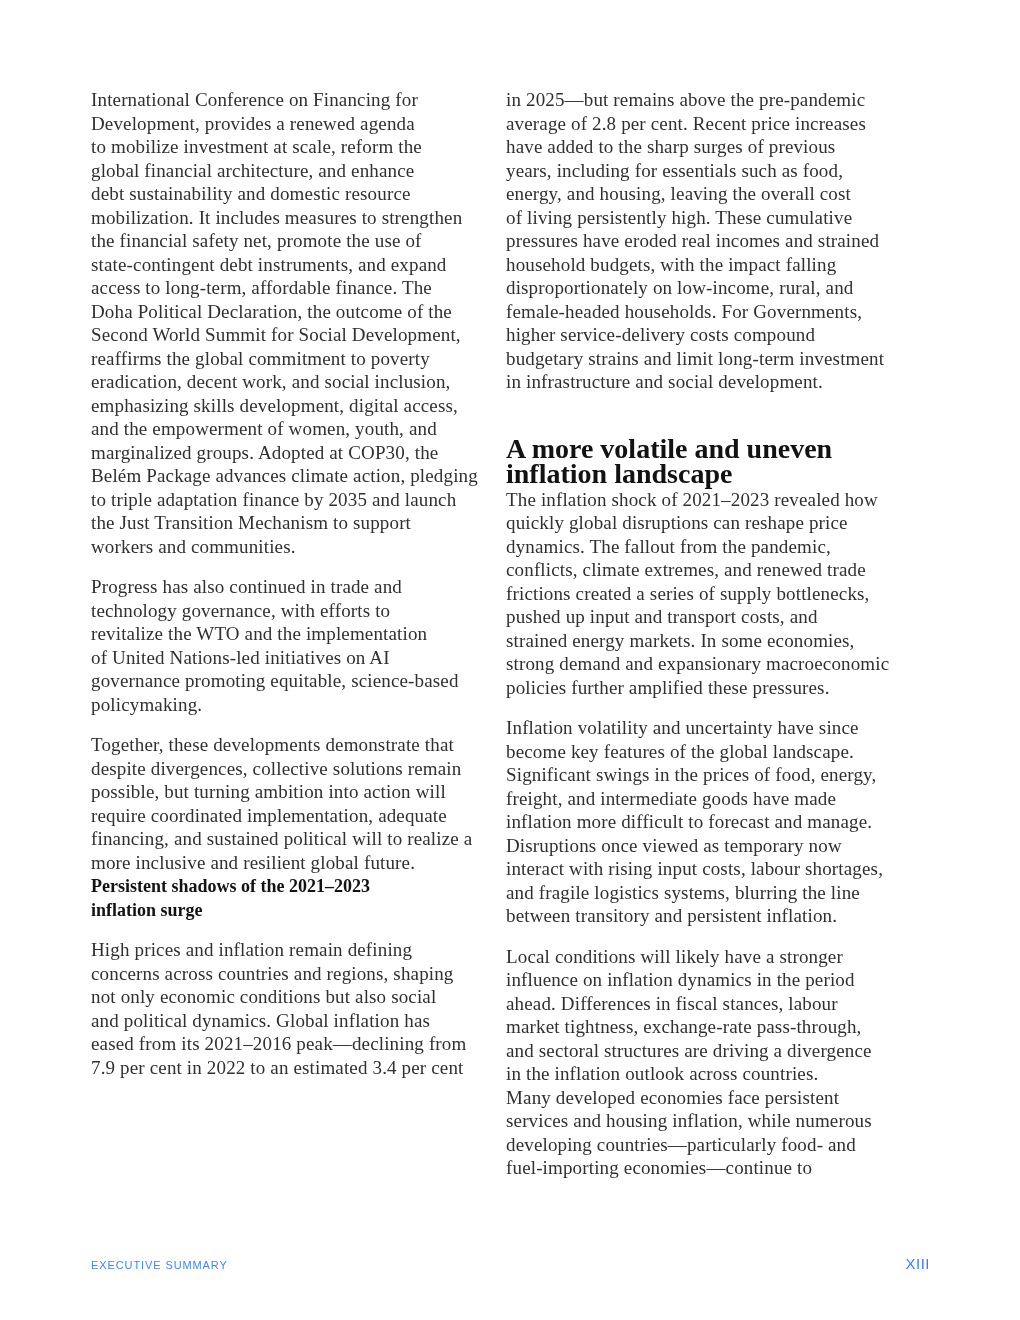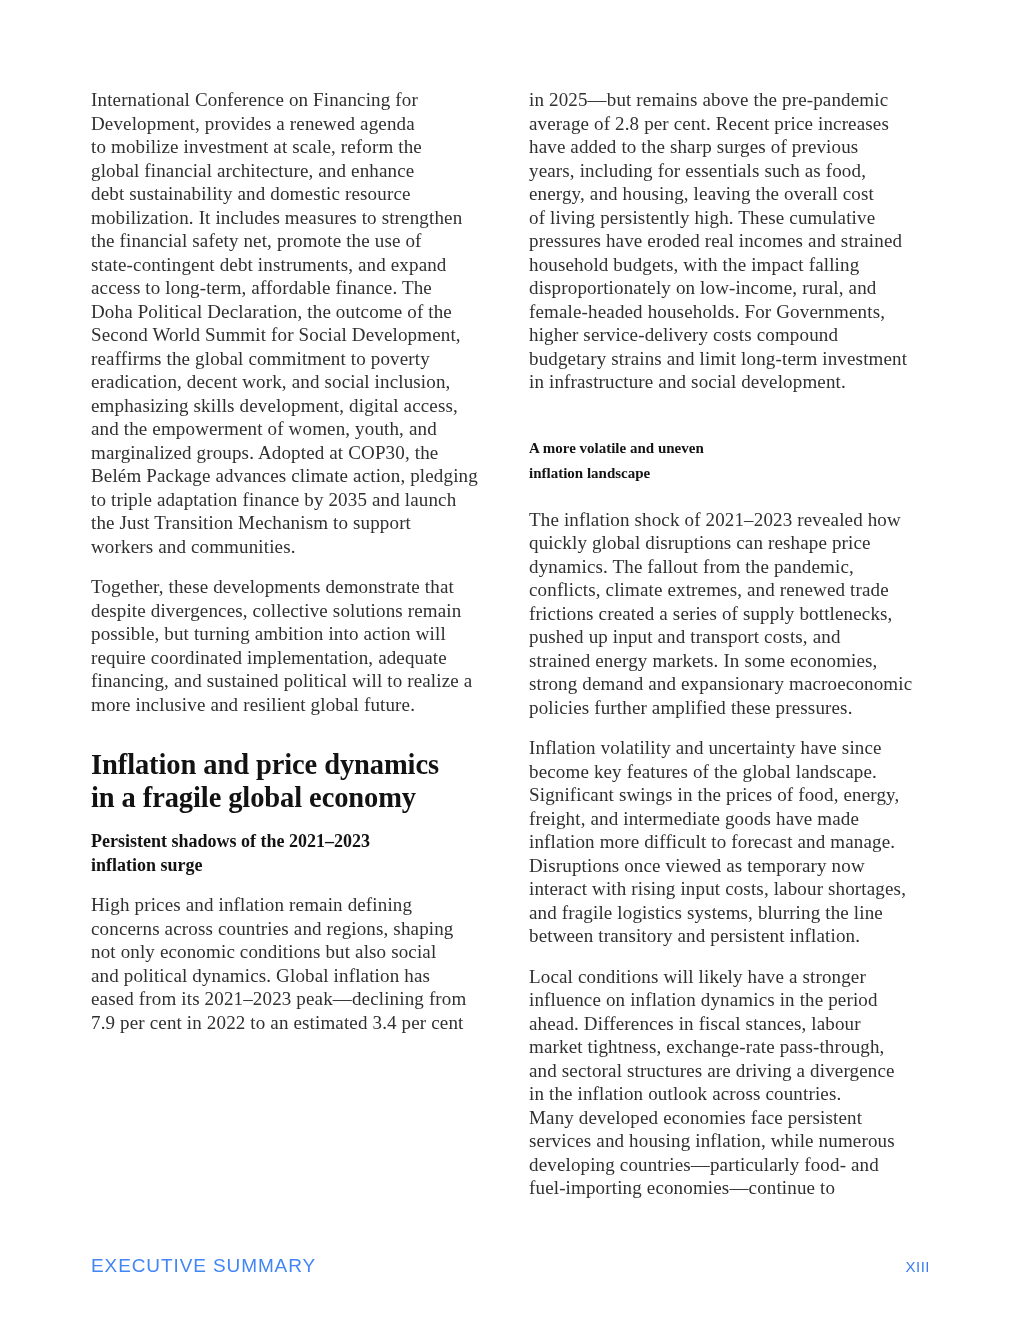--- a/index.html
+++ b/index.html
@@ -22,7 +22,7 @@
     width: 412px;
   }
   .col-left  { left: 91px; }
-  .col-right { left: 529px; }
+  .col-right { left: 506px; }
 
   p.body {
     margin: 0 0 17px 0;

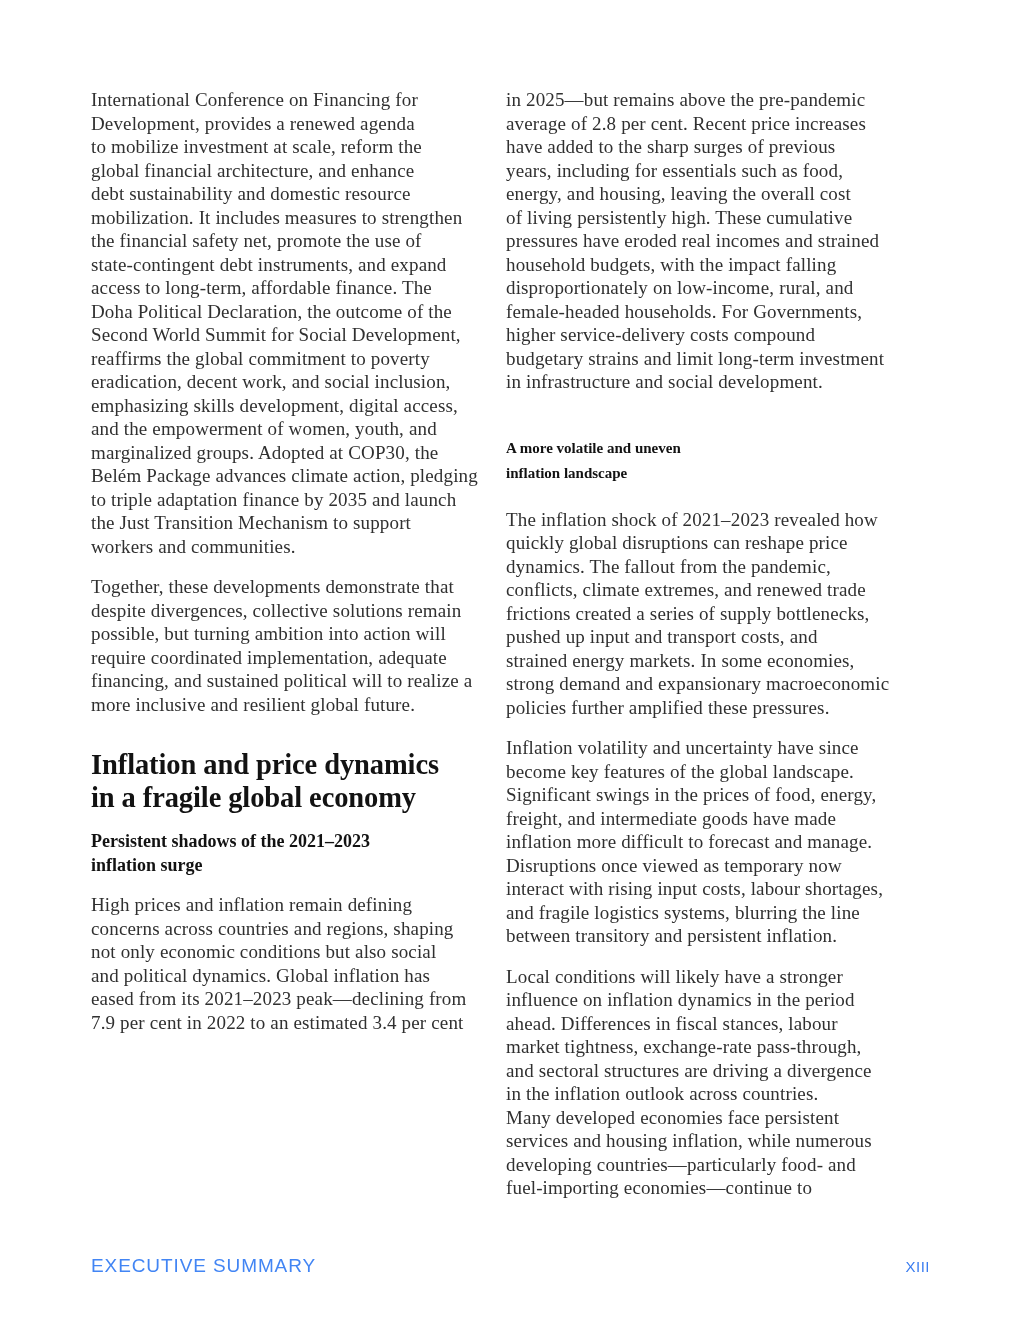--- a/index.html
+++ b/index.html
@@ -53,8 +53,8 @@
     font-family: Liberation Serif, serif;
   }
   h2.subsection-title-right {
-    margin: 42px 0 22px 0;
-    font-size: 15px;
+    margin: 42px 0 2px 0;
+    font-size: 28px;
     line-height: 25px;
     font-weight: bold;
     color: #121212;

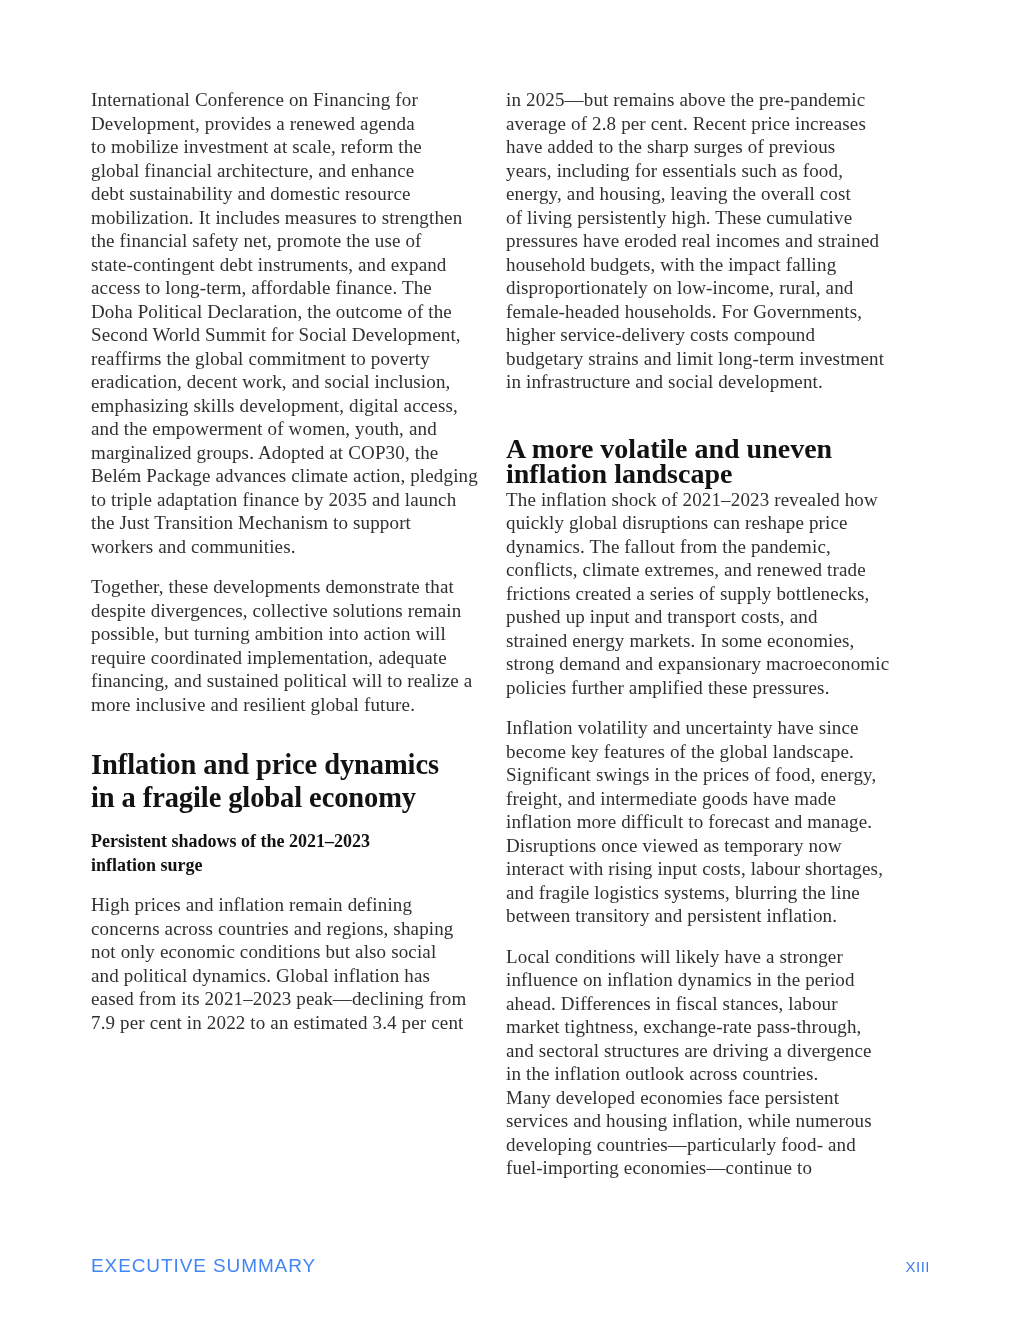--- a/index.html
+++ b/index.html
@@ -109,6 +109,12 @@
 to triple adaptation finance by 2035 and launch
 the Just Transition Mechanism to support
 workers and communities.</p>
+    <p class="body">Progress has also continued in trade and
+technology governance, with efforts to
+revitalize the WTO and the implementation
+of United Nations-led initiatives on AI
+governance promoting equitable, science-based
+policymaking.</p>
     <p class="body last">Together, these developments demonstrate that
 despite divergences, collective solutions remain
 possible, but turning ambition into action will

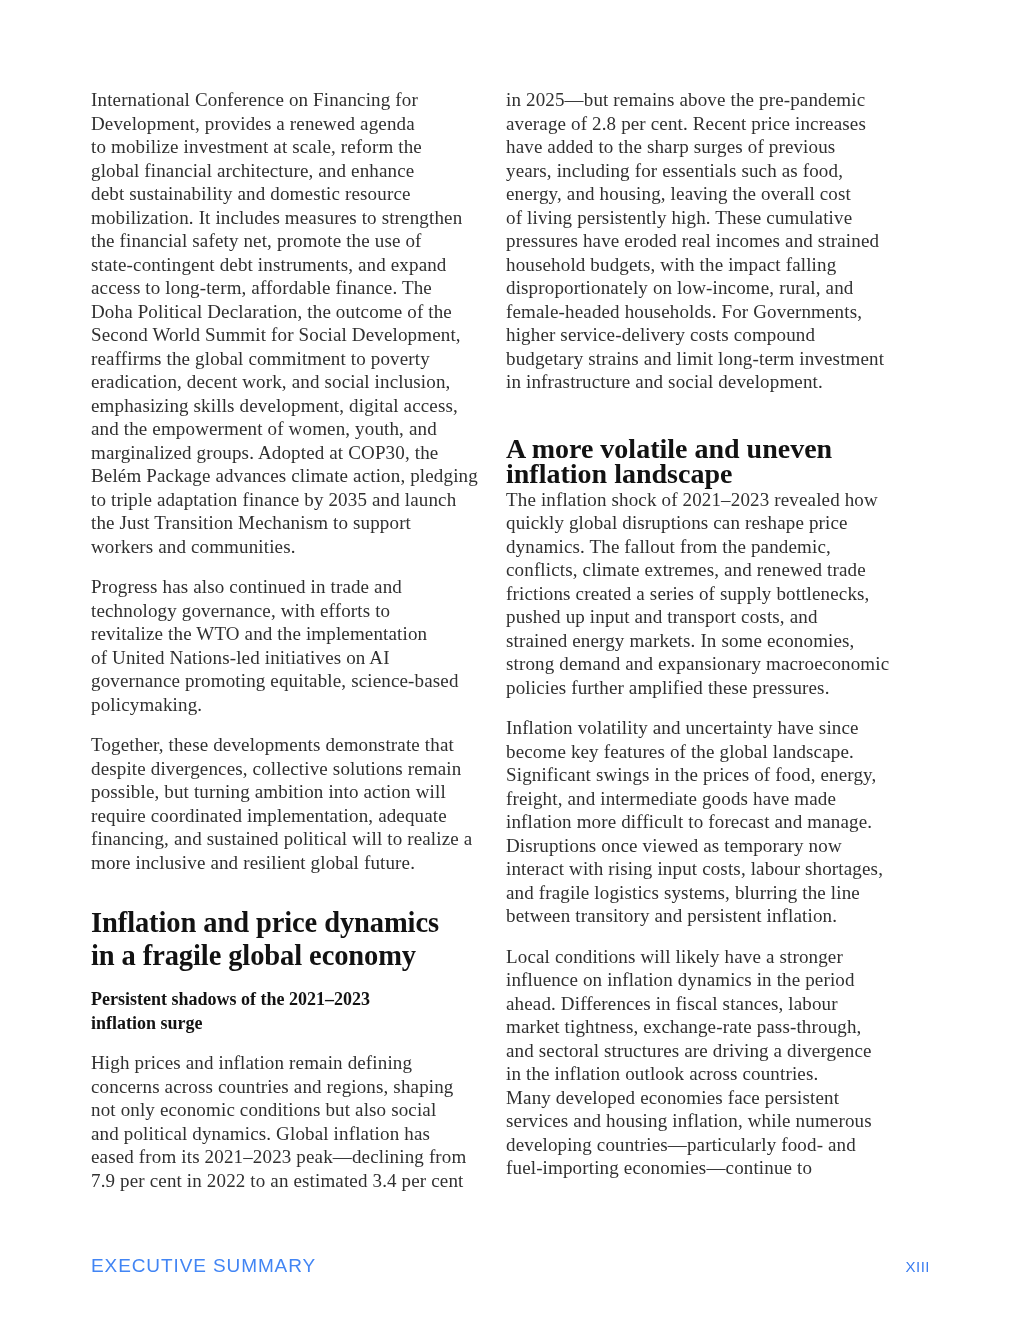--- a/index.html
+++ b/index.html
@@ -121,8 +121,6 @@
 require coordinated implementation, adequate
 financing, and sustained political will to realize a
 more inclusive and resilient global future.</p>
-    <h1 class="section-title">Inflation and price dynamics
-in a fragile global economy</h1>
     <h2 class="subsection-title">Persistent shadows of the 2021–2023
 inflation surge</h2>
     <p class="body last">High prices and inflation remain defining

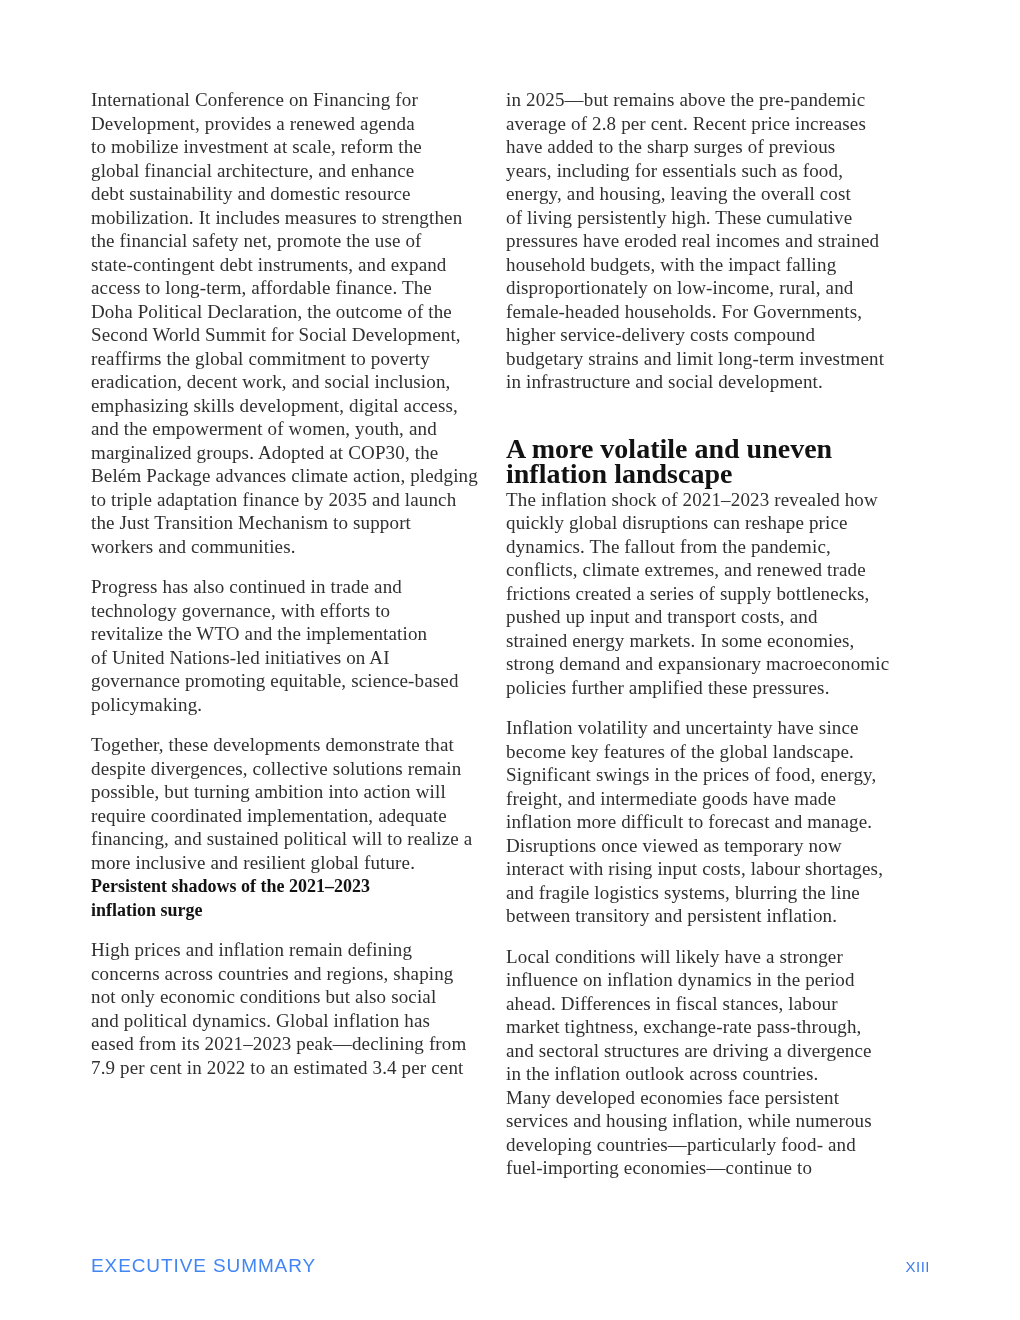--- a/index.html
+++ b/index.html
@@ -127,7 +127,7 @@
 concerns across countries and regions, shaping
 not only economic conditions but also social
 and political dynamics. Global inflation has
-eased from its 2021–2023 peak—declining from
+eased from its 2021–2016 peak—declining from
 7.9 per cent in 2022 to an estimated 3.4 per cent</p>
   </section>
 

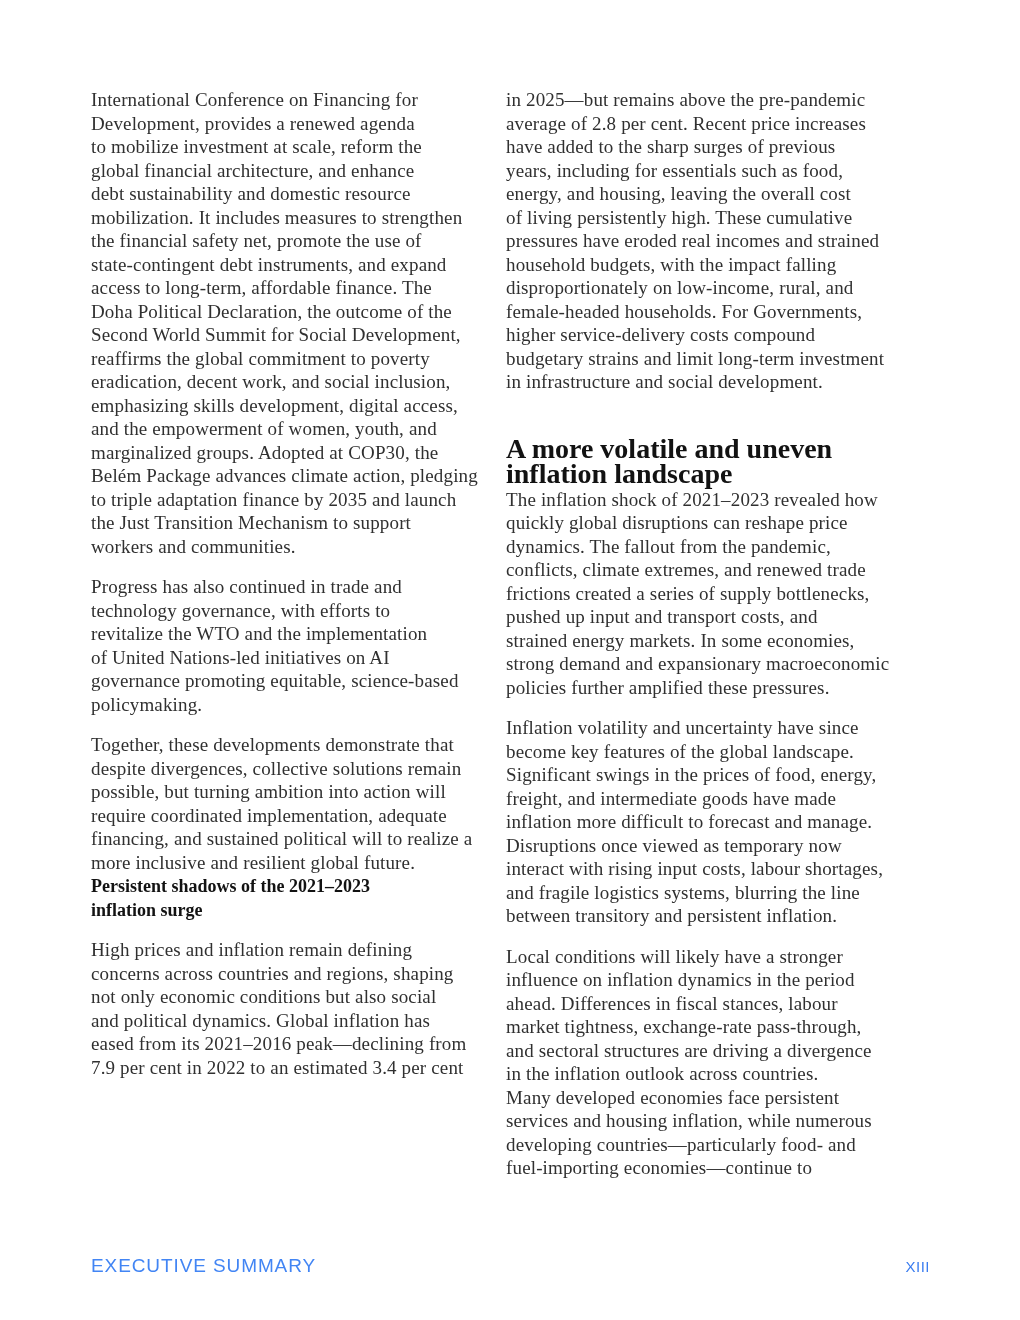--- a/index.html
+++ b/index.html
@@ -72,7 +72,7 @@
     font-family: "Liberation Sans", sans-serif;
   }
   .footer-label {
-    font-size: 19px;
+    font-size: 11px;
     letter-spacing: 0.9px;
     color: #4285f4;
   }

